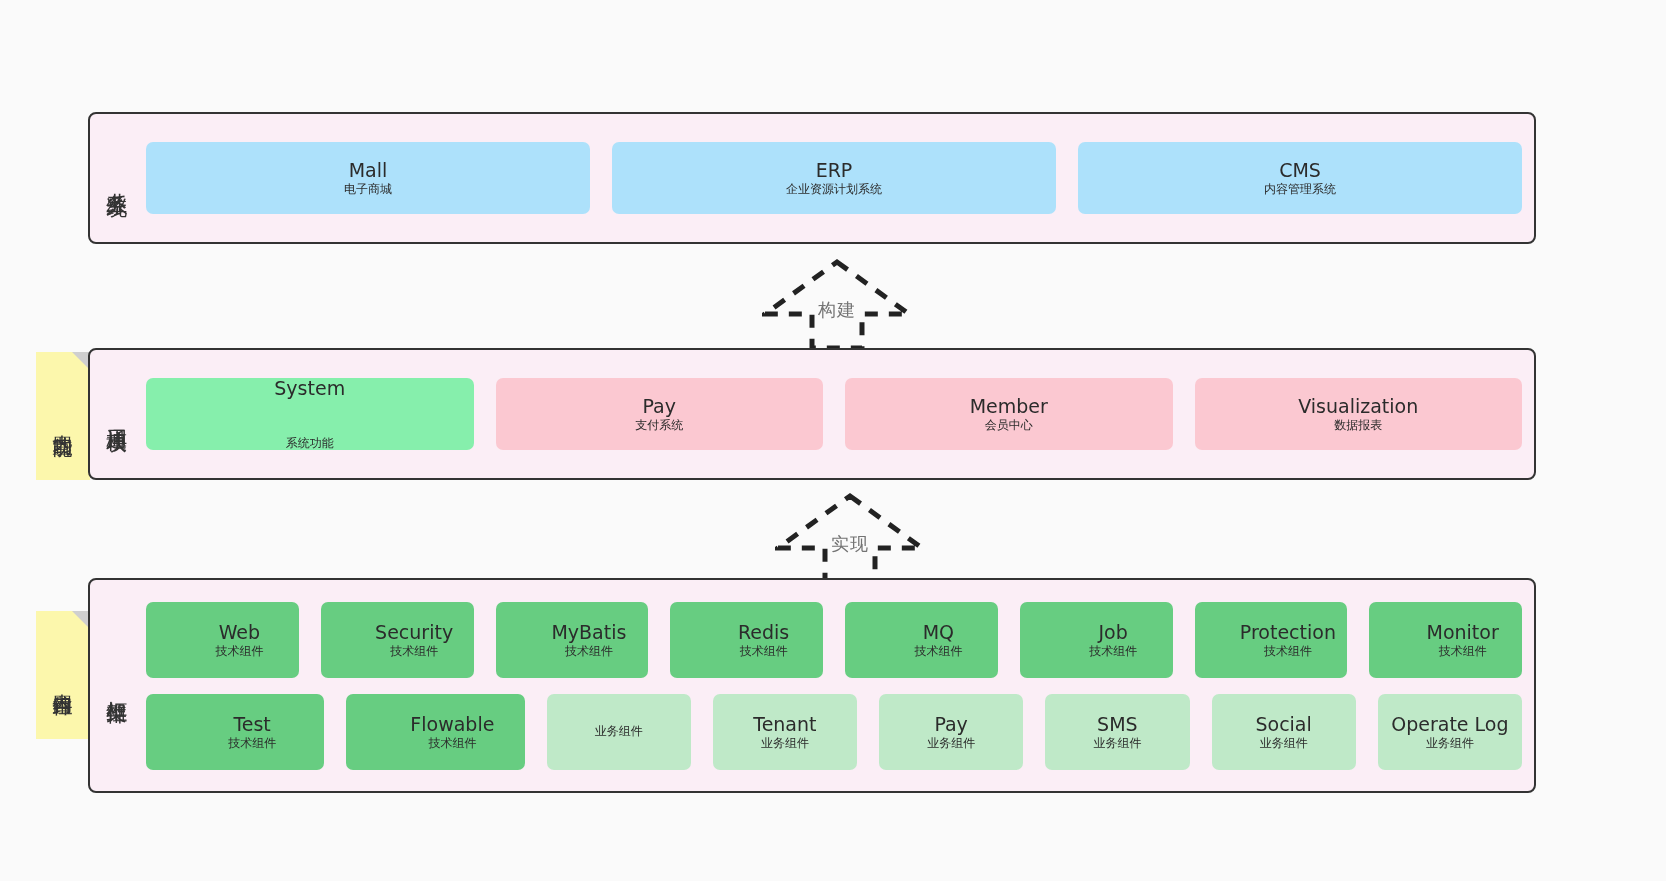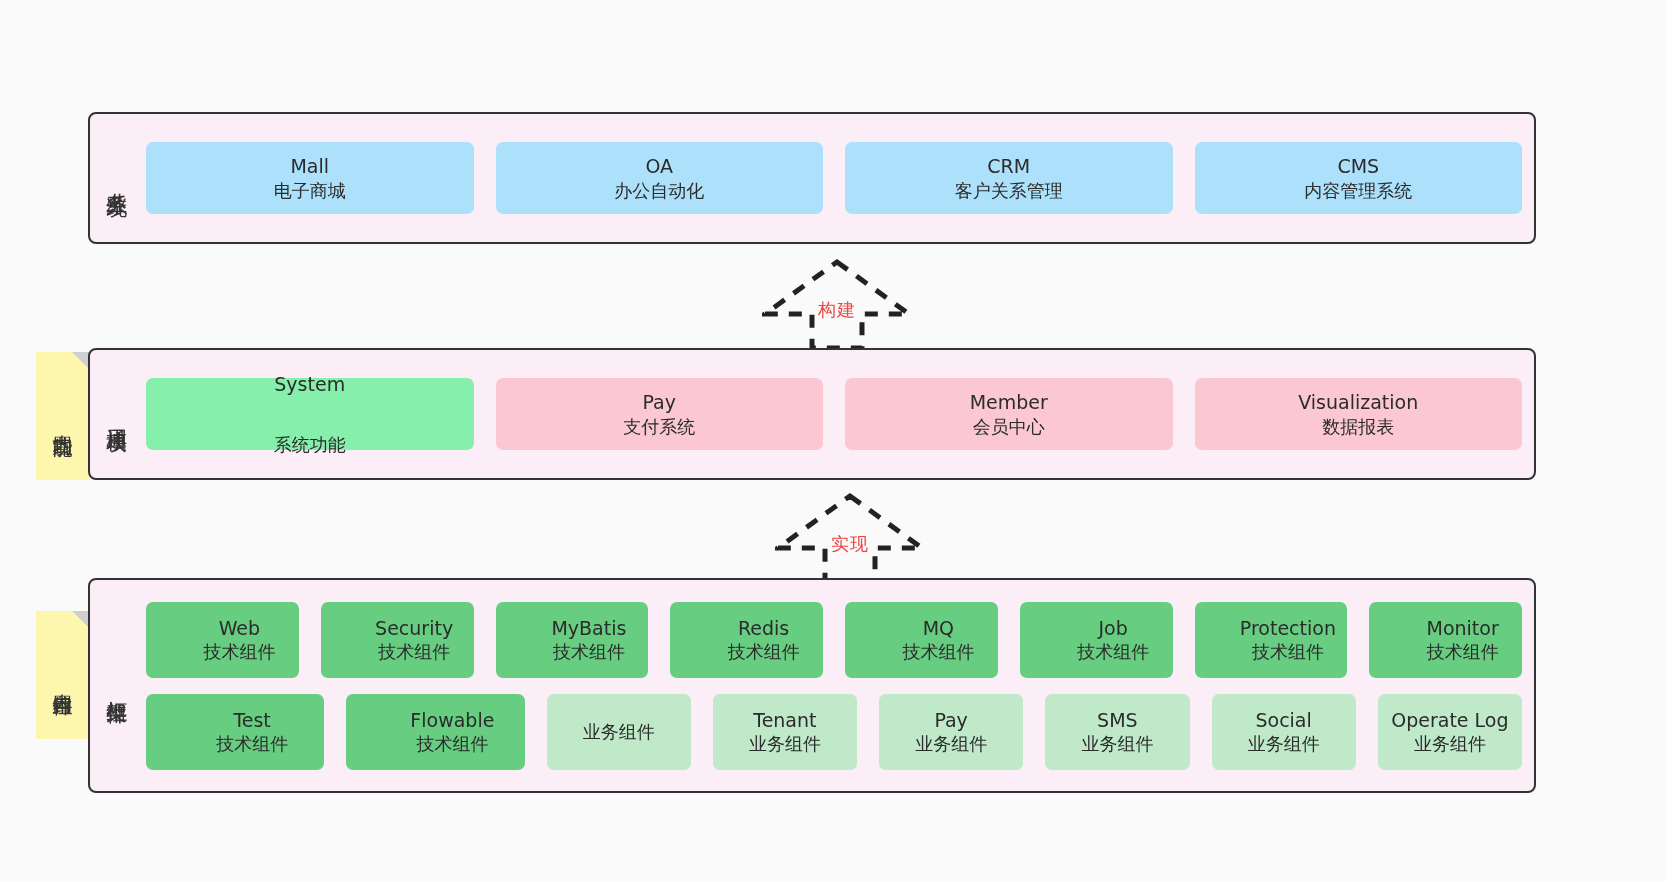--- a/index.html
+++ b/index.html
@@ -147,10 +147,6 @@
         <span class="cn">电子商城</span>
       </div>
       <div class="cell c-blue">
-        <span class="en">OA</span>
-        <span class="cn">办公自动化</span>
-      </div>
-      <div class="cell c-blue">
         <span class="en">CRM</span>
         <span class="cn">客户关系管理</span>
       </div>

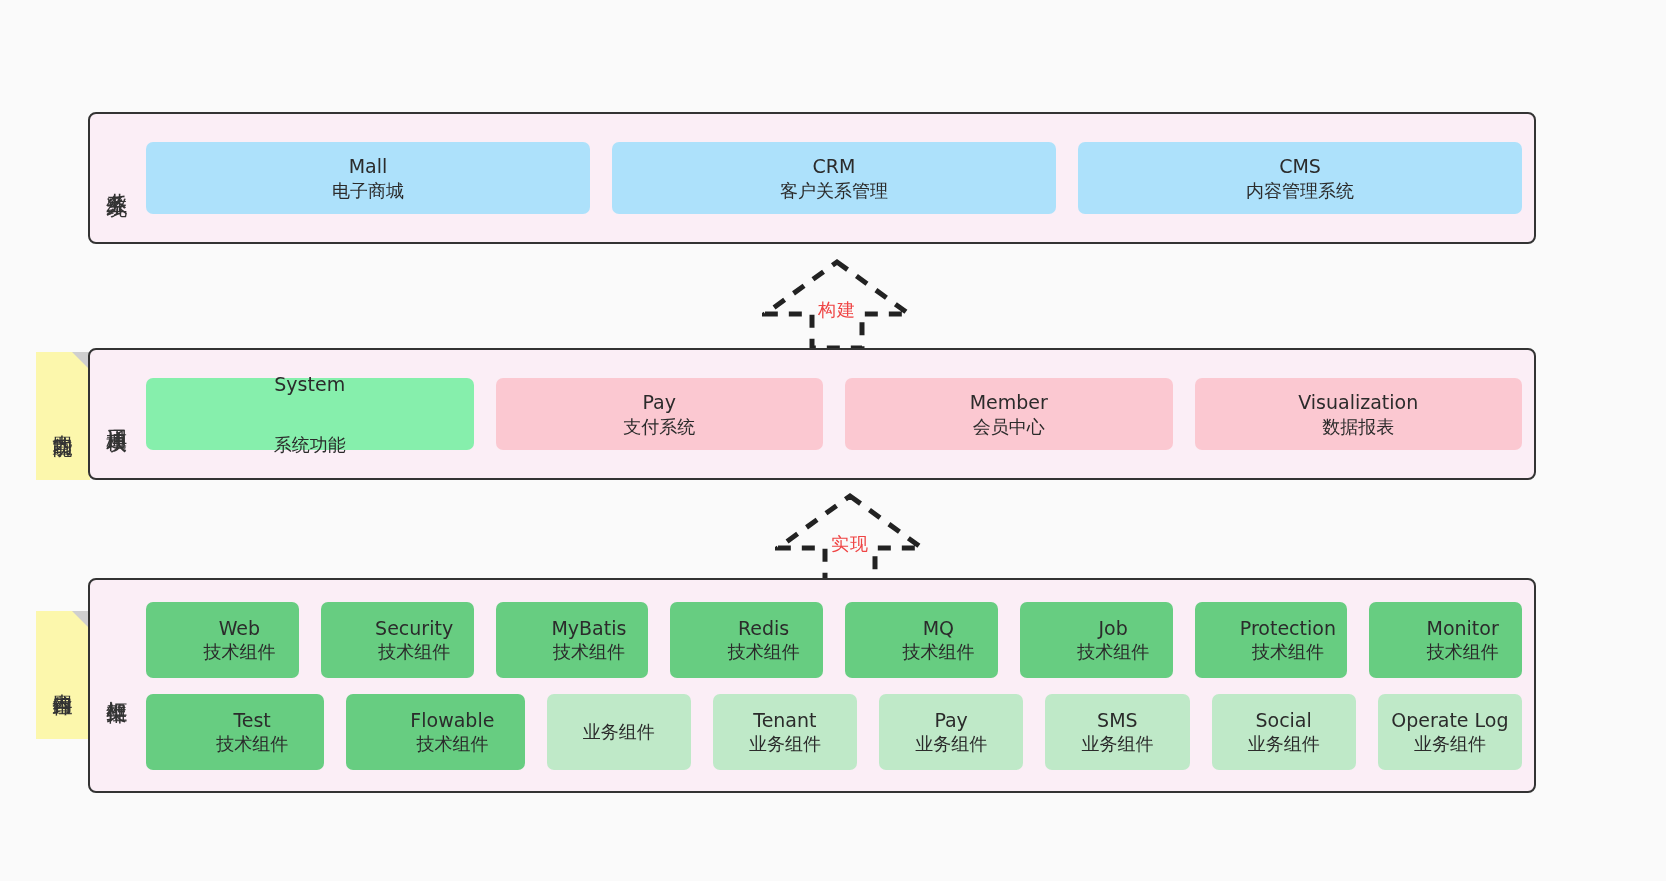--- a/index.html
+++ b/index.html
@@ -147,6 +147,10 @@
         <span class="cn">电子商城</span>
       </div>
       <div class="cell c-blue">
+        <span class="en">ERP</span>
+        <span class="cn">企业资源计划系统</span>
+      </div>
+      <div class="cell c-blue">
         <span class="en">CRM</span>
         <span class="cn">客户关系管理</span>
       </div>

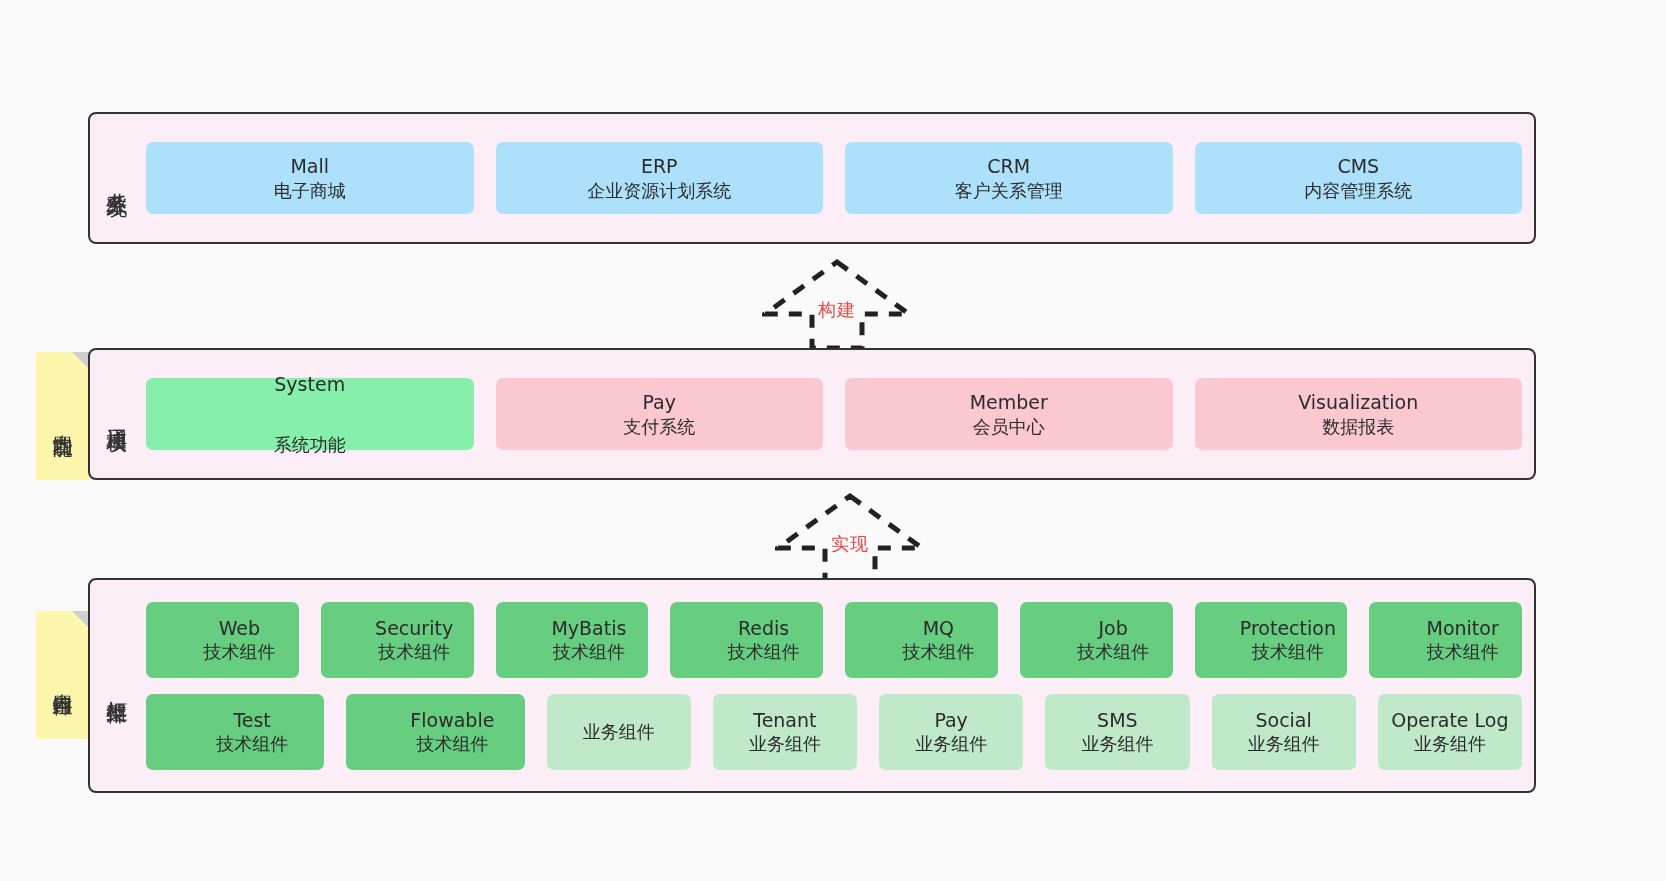--- a/index.html
+++ b/index.html
@@ -151,10 +151,6 @@
         <span class="cn">企业资源计划系统</span>
       </div>
       <div class="cell c-blue">
-        <span class="en">CRM</span>
-        <span class="cn">客户关系管理</span>
-      </div>
-      <div class="cell c-blue">
         <span class="en">CMS</span>
         <span class="cn">内容管理系统</span>
       </div>

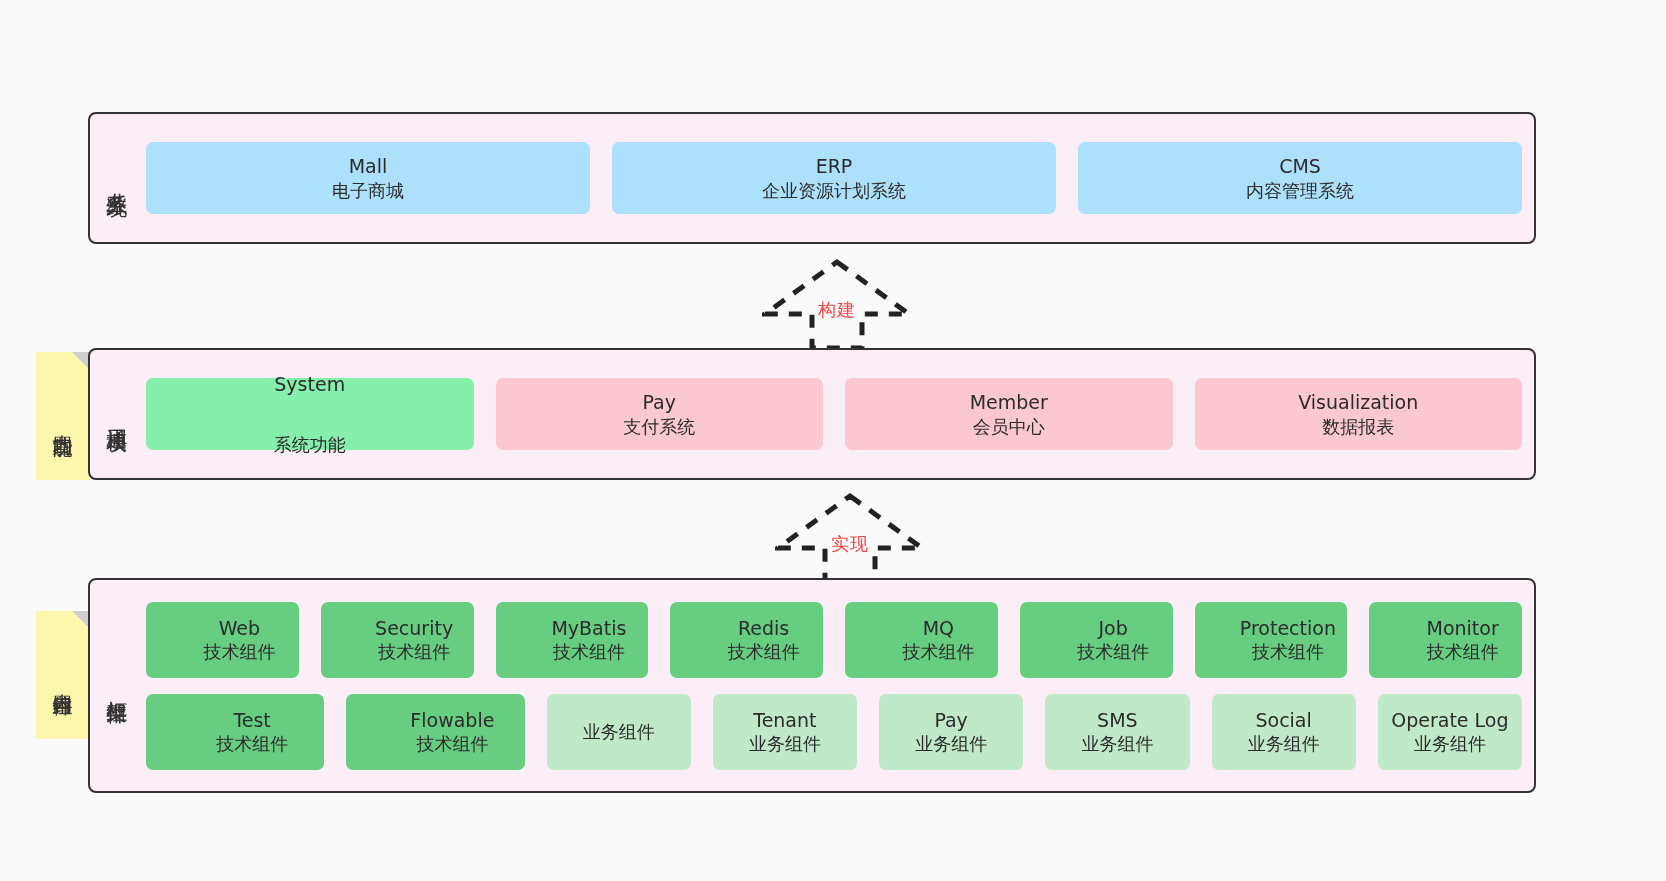--- a/index.html
+++ b/index.html
@@ -68,7 +68,7 @@
     box-sizing: border-box;
   }
   .cell .en { font-size: 19px; }
-  .cell .cn { font-size: 18px; }
+  .cell .cn { font-size: 12px; }
 
   
   .c-blue       { background: #ade1fb; }

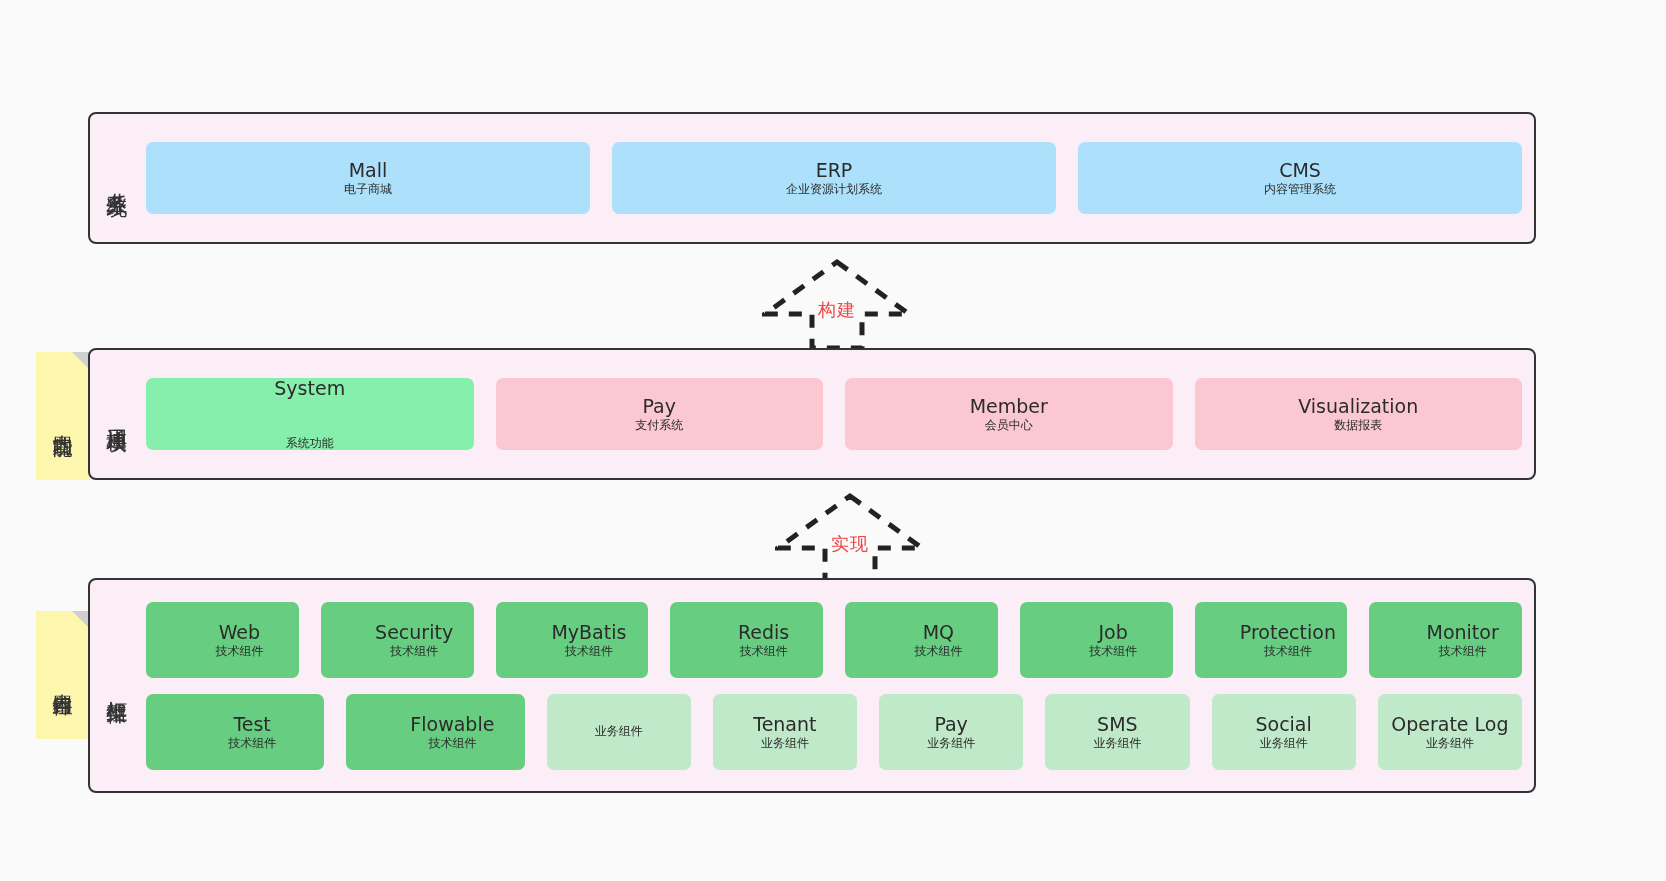--- a/index.html
+++ b/index.html
@@ -127,7 +127,7 @@
     top: 40px;
     text-align: center;
     font-size: 18px;
-    color: #ef4444;
+    color: #737373;
     letter-spacing: 1px;
     pointer-events: none;
     user-select: none;

